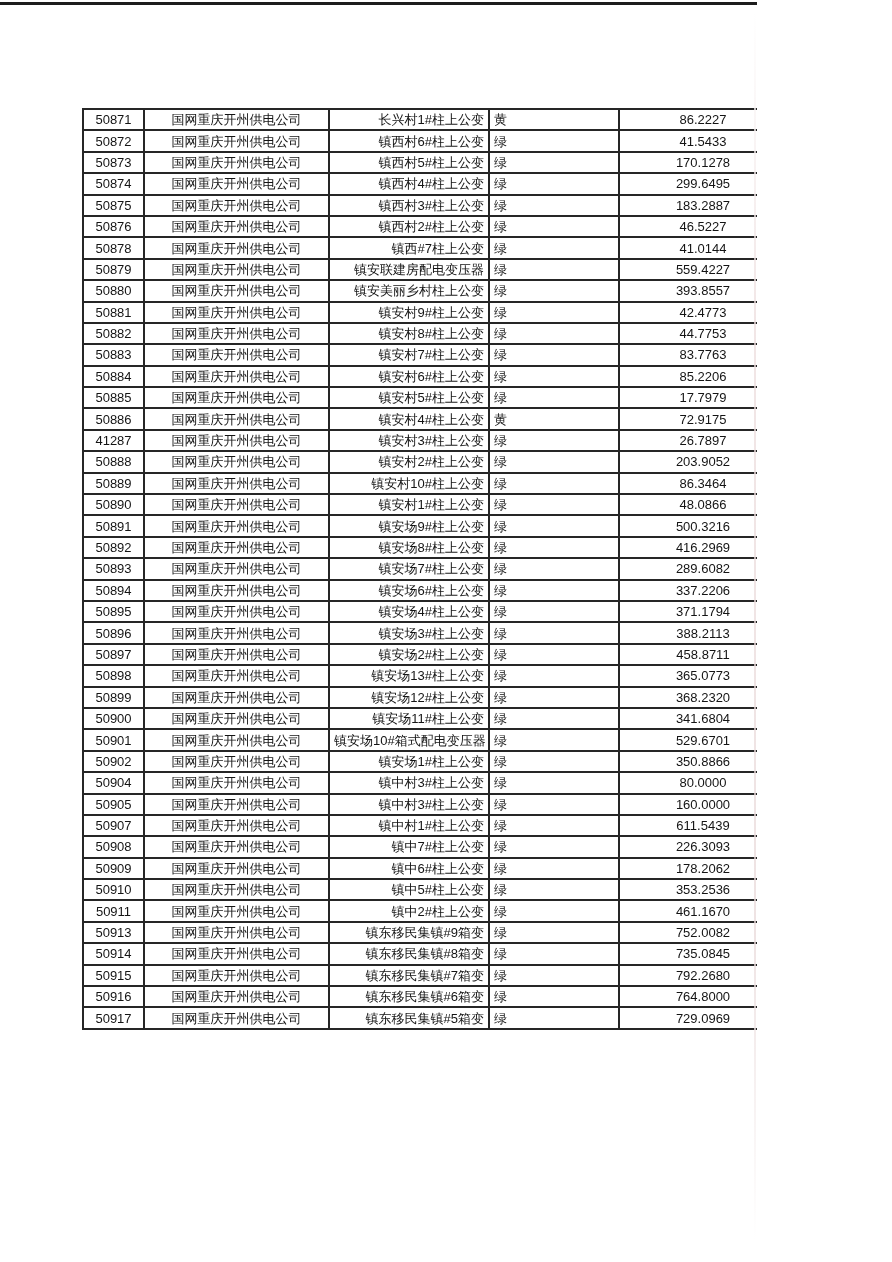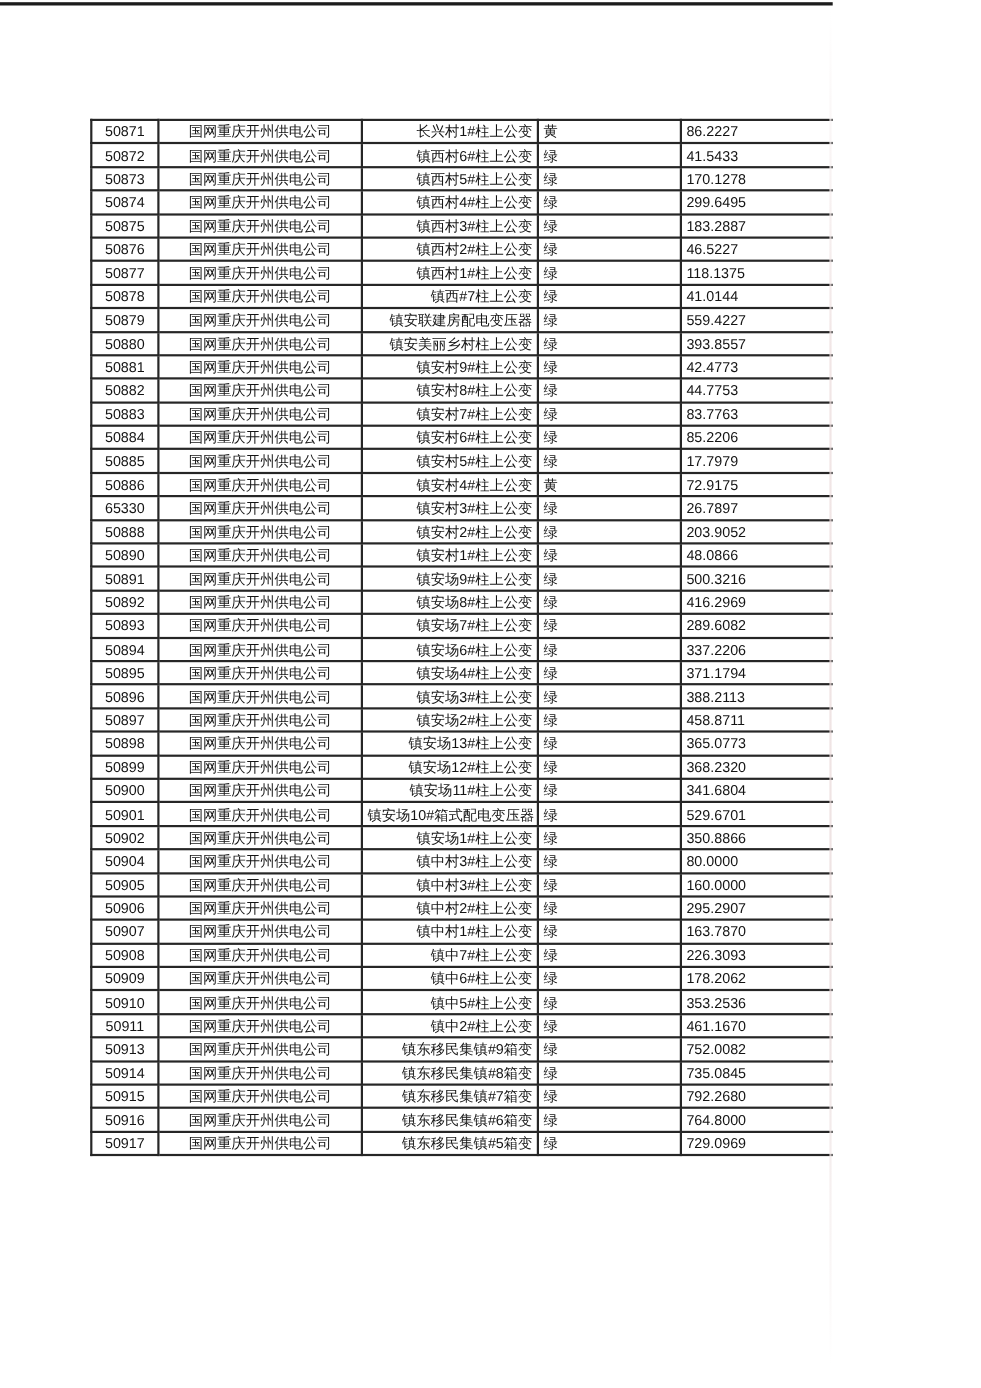--- a/index.html
+++ b/index.html
@@ -57,7 +57,7 @@
   td.c-company { text-align: center; }
   td.c-device  { text-align: right; }
   td.c-status  { text-align: left; }
-  td.c-value   { }
+  td.c-value   { text-align: center; }
 </style>
 </head>
 <body>

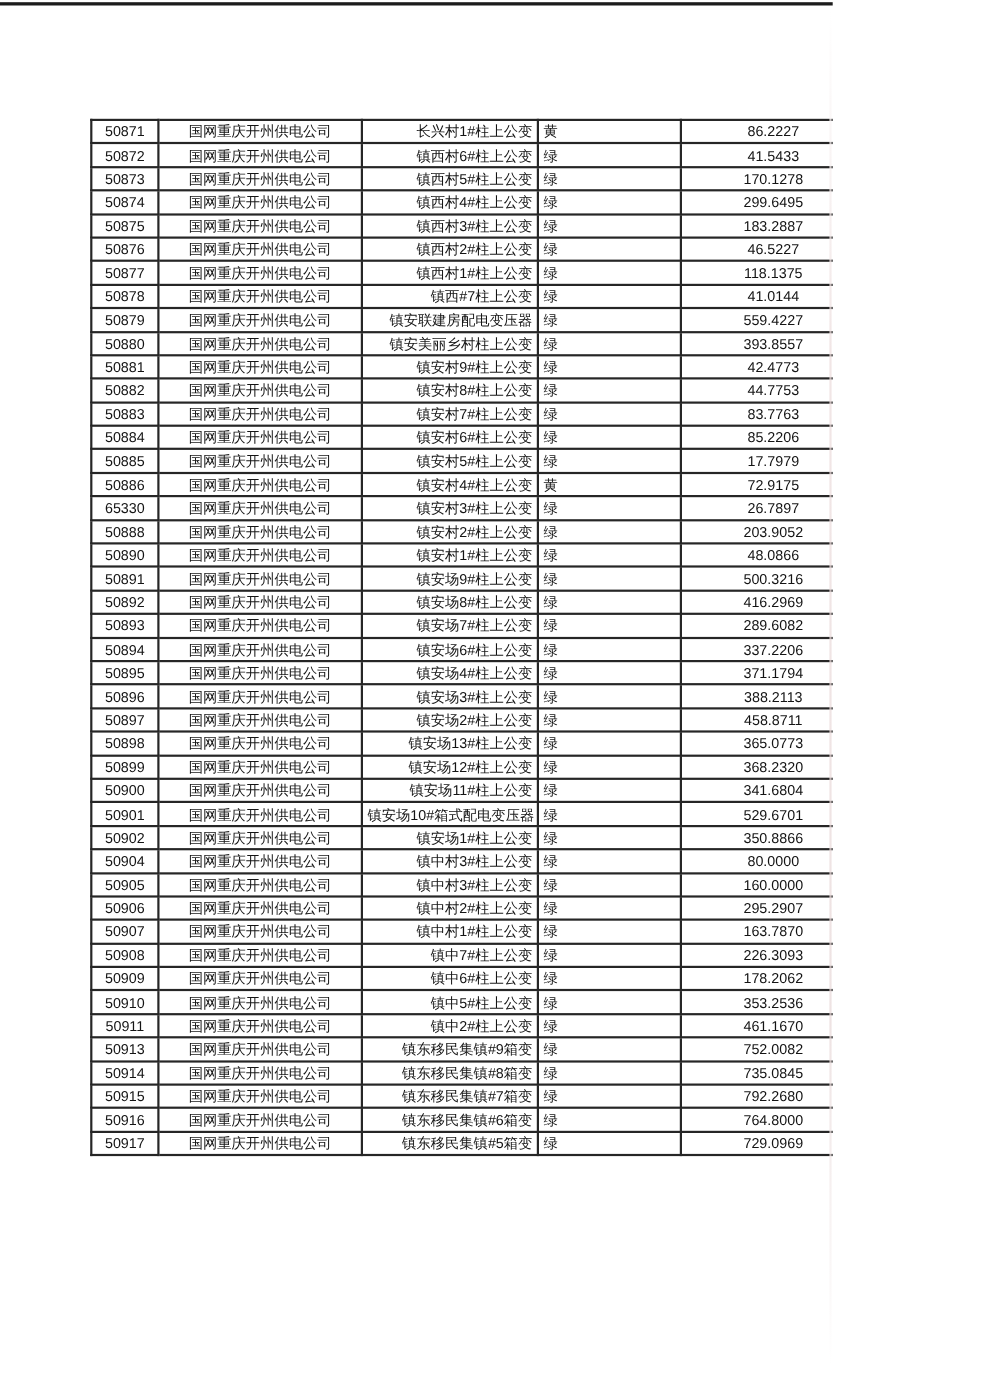--- a/index.html
+++ b/index.html
@@ -122,13 +122,6 @@
     <td class="c-value">46.5227</td>
   </tr>
 
-  <tr>
-    <td class="c-id">50877</td>
-    <td class="c-company">国网重庆开州供电公司</td>
-    <td class="c-device">镇西村1#柱上公变</td>
-    <td class="c-status">绿</td>
-    <td class="c-value">118.1375</td>
-  </tr>
 
   <tr>
     <td class="c-id">50878</td>

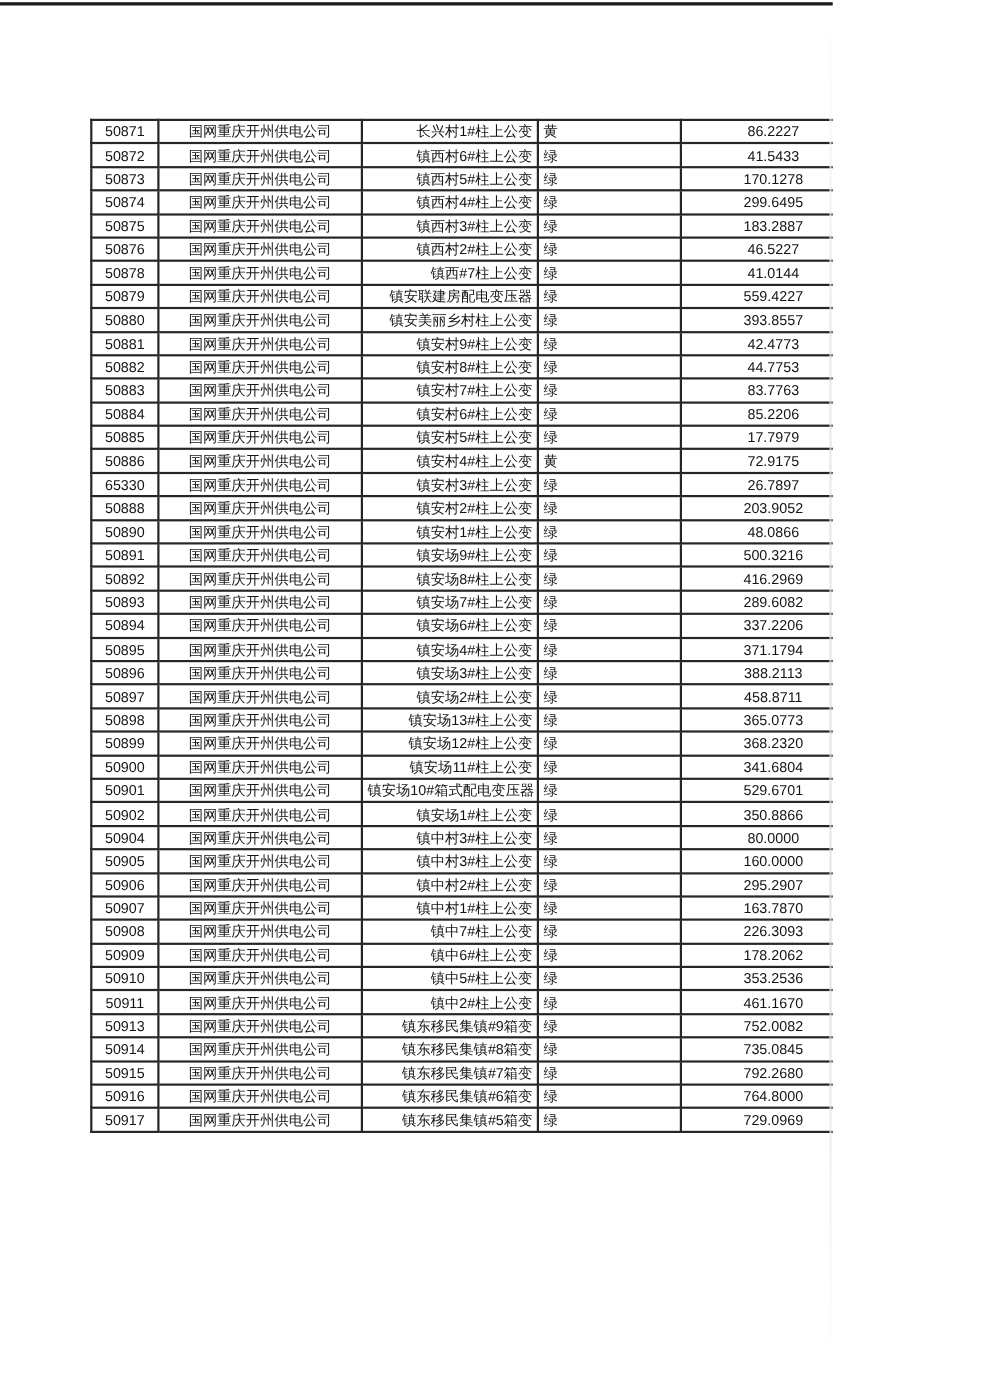--- a/index.html
+++ b/index.html
@@ -196,7 +196,7 @@
   </tr>
 
   <tr>
-    <td class="c-id">65330</td>
+    <td class="c-id">41287</td>
     <td class="c-company">国网重庆开州供电公司</td>
     <td class="c-device">镇安村3#柱上公变</td>
     <td class="c-status">绿</td>

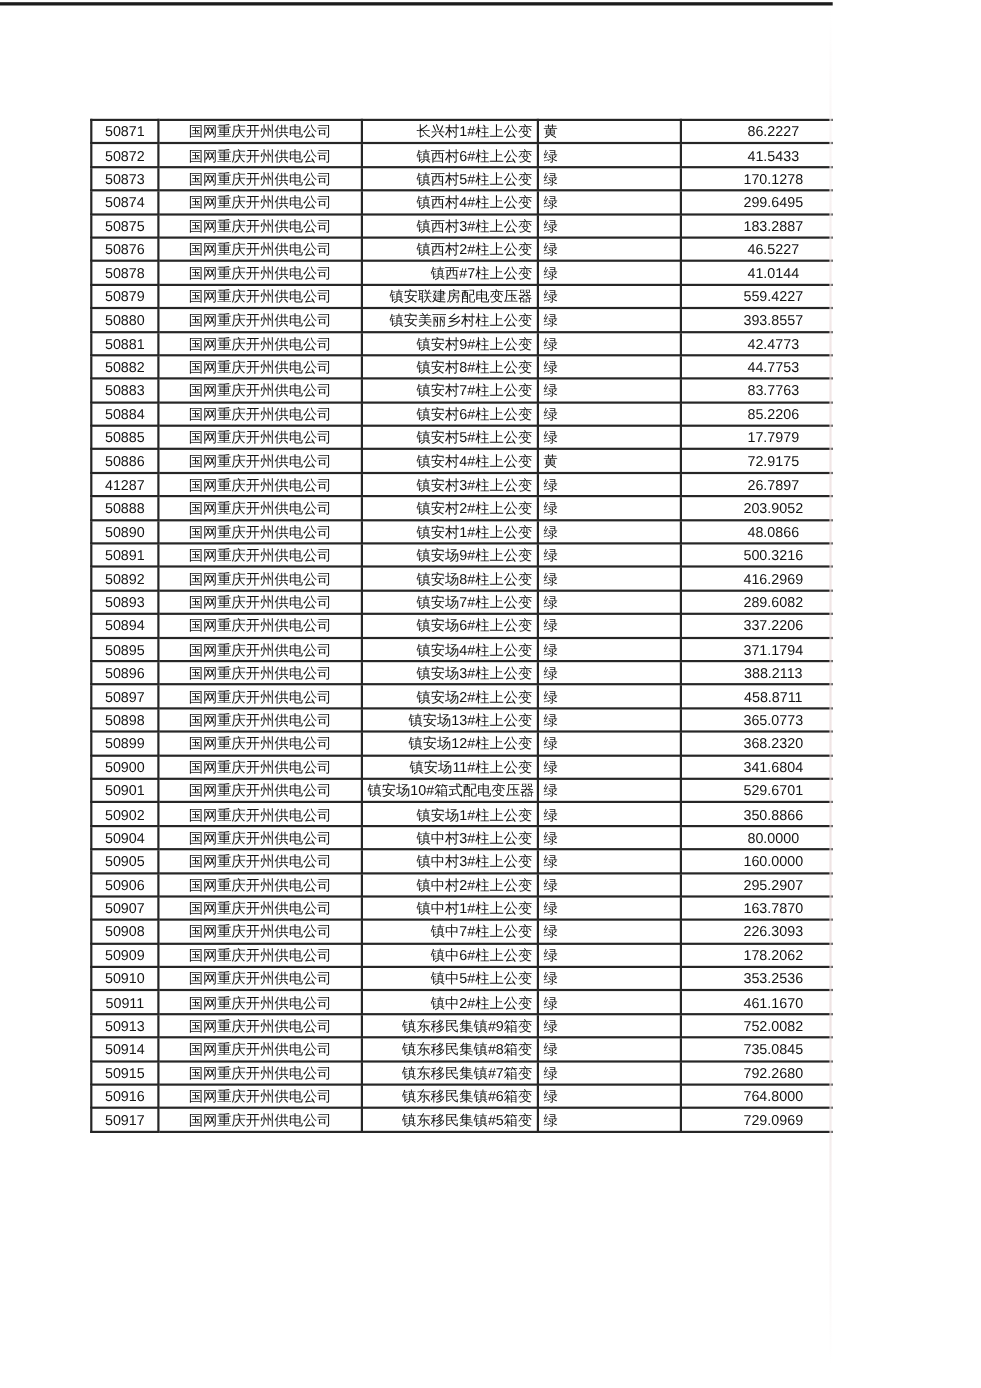--- a/index.html
+++ b/index.html
@@ -211,6 +211,13 @@
     <td class="c-value">203.9052</td>
   </tr>
 
+  <tr>
+    <td class="c-id">50889</td>
+    <td class="c-company">国网重庆开州供电公司</td>
+    <td class="c-device">镇安村10#柱上公变</td>
+    <td class="c-status">绿</td>
+    <td class="c-value">86.3464</td>
+  </tr>
 
   <tr>
     <td class="c-id">50890</td>

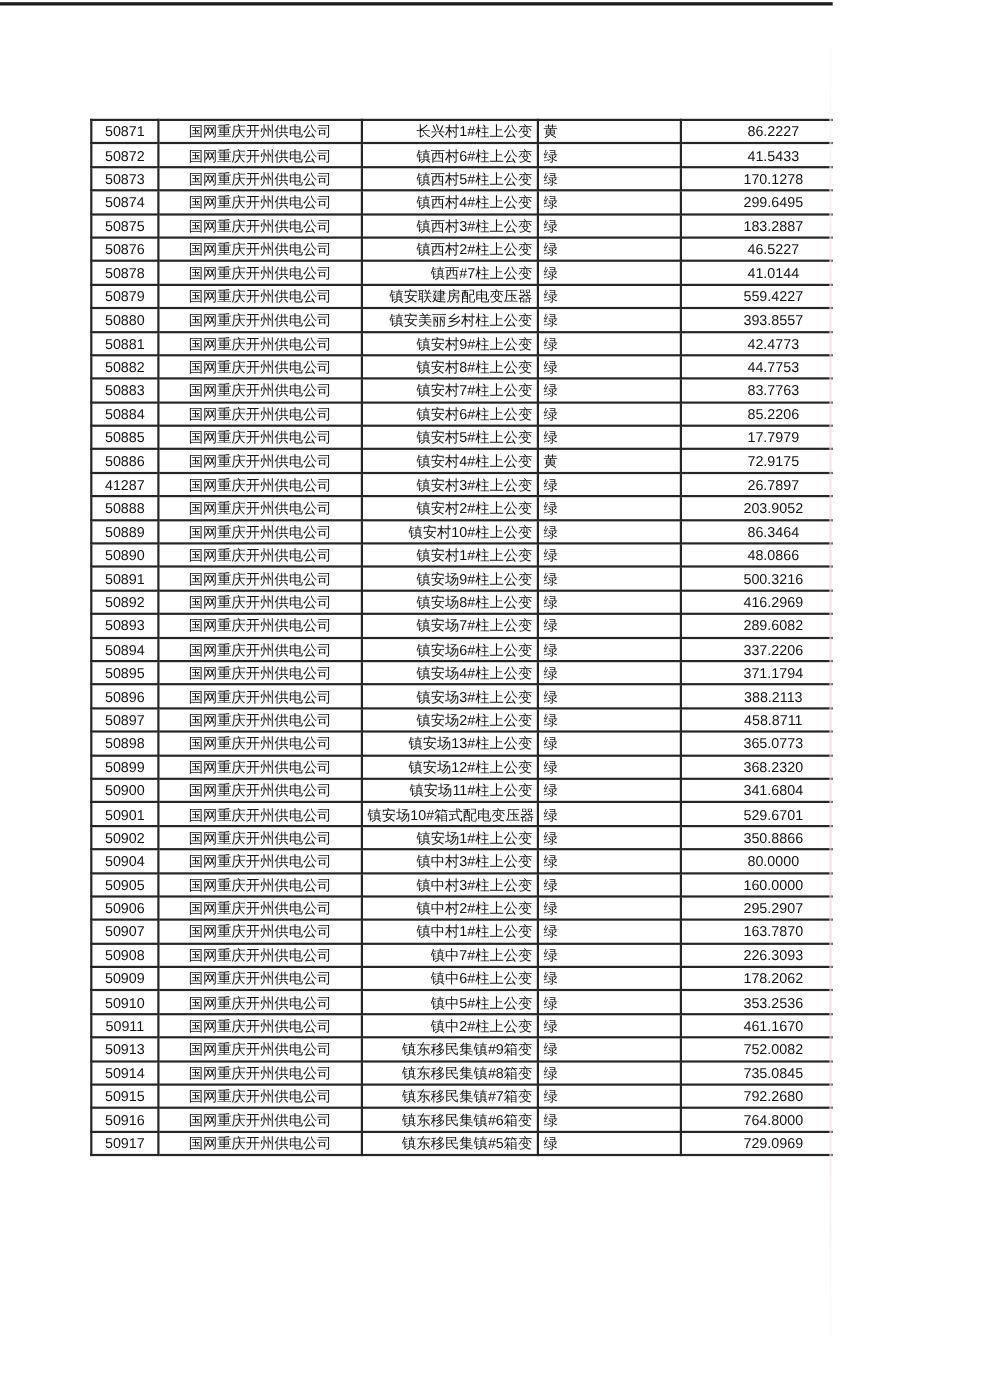--- a/index.html
+++ b/index.html
@@ -340,13 +340,6 @@
     <td class="c-value">160.0000</td>
   </tr>
 
-  <tr>
-    <td class="c-id">50906</td>
-    <td class="c-company">国网重庆开州供电公司</td>
-    <td class="c-device">镇中村2#柱上公变</td>
-    <td class="c-status">绿</td>
-    <td class="c-value">295.2907</td>
-  </tr>
 
   <tr>
     <td class="c-id">50907</td>

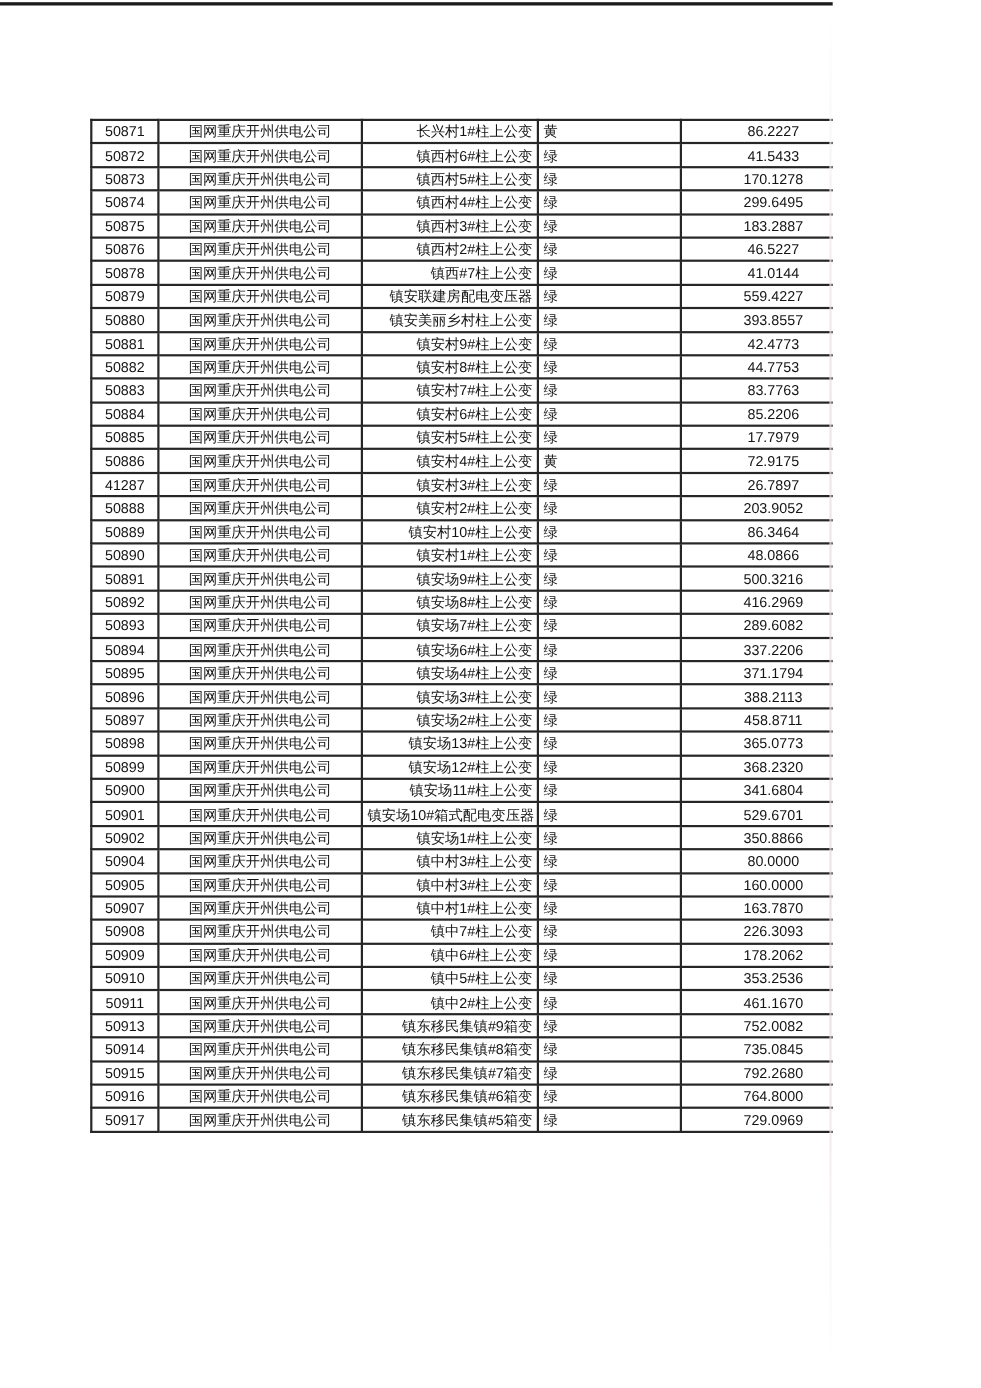--- a/index.html
+++ b/index.html
@@ -346,7 +346,7 @@
     <td class="c-company">国网重庆开州供电公司</td>
     <td class="c-device">镇中村1#柱上公变</td>
     <td class="c-status">绿</td>
-    <td class="c-value">163.7870</td>
+    <td class="c-value">611.5439</td>
   </tr>
 
   <tr>

